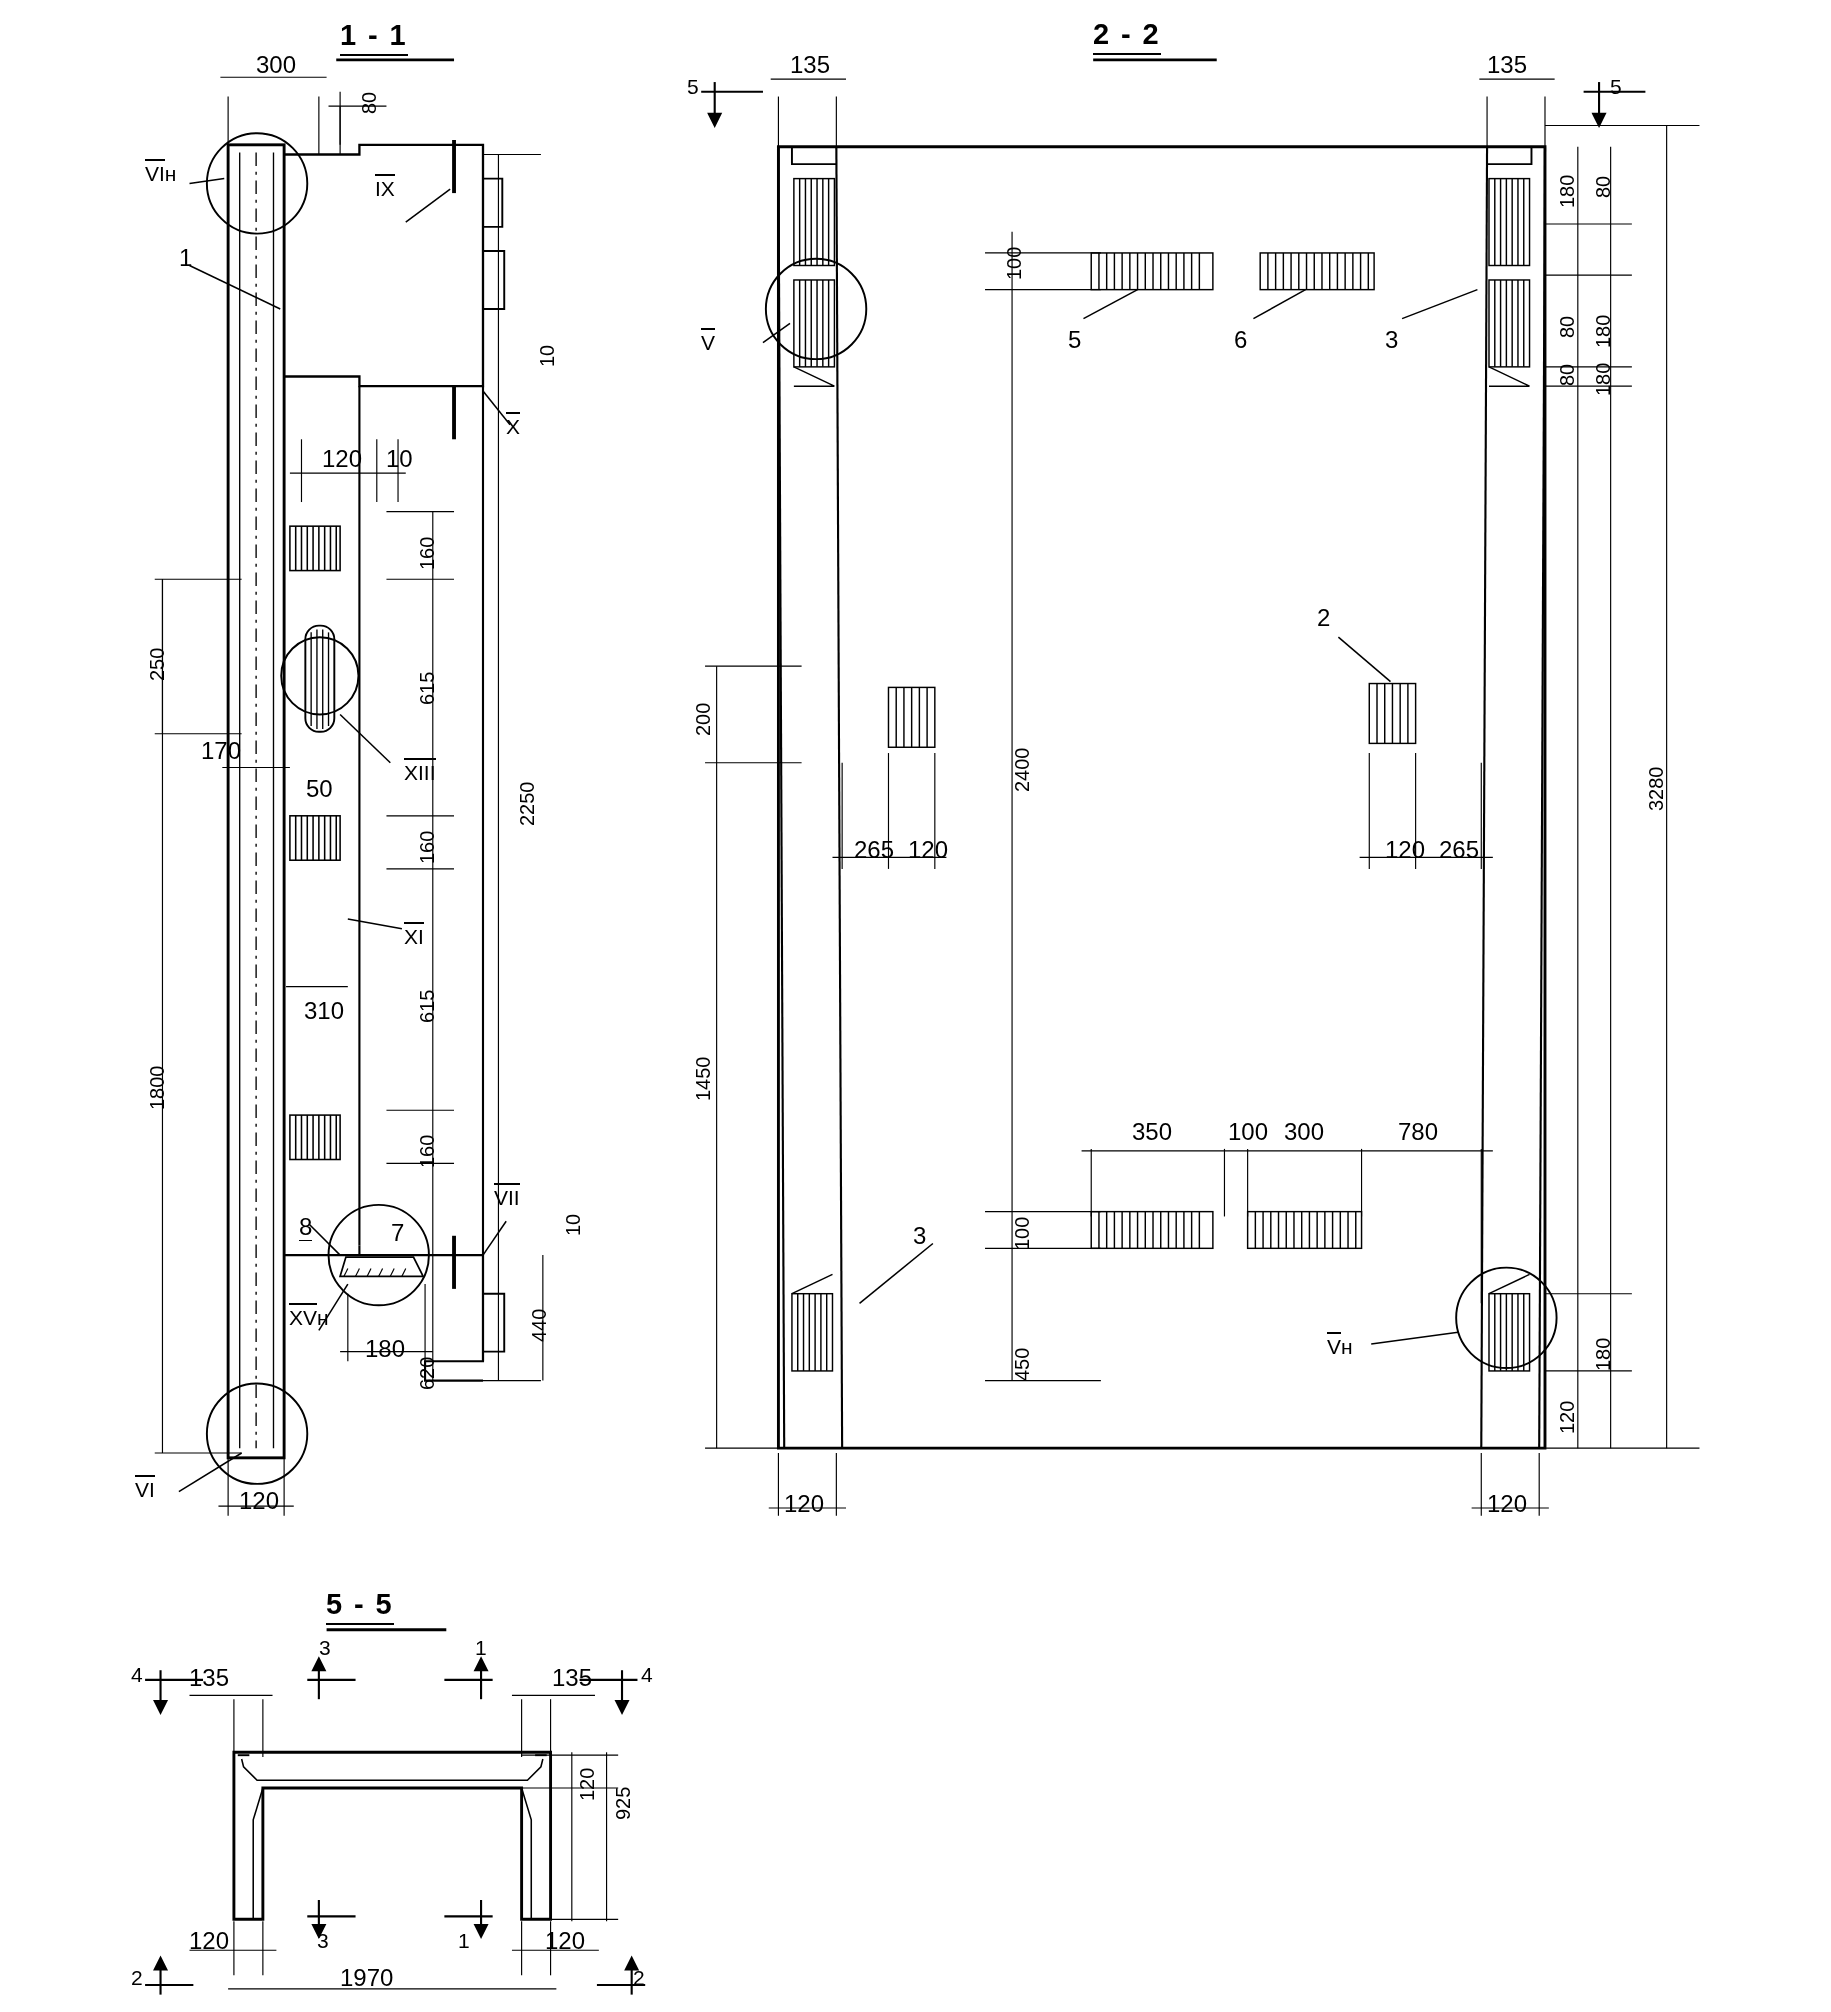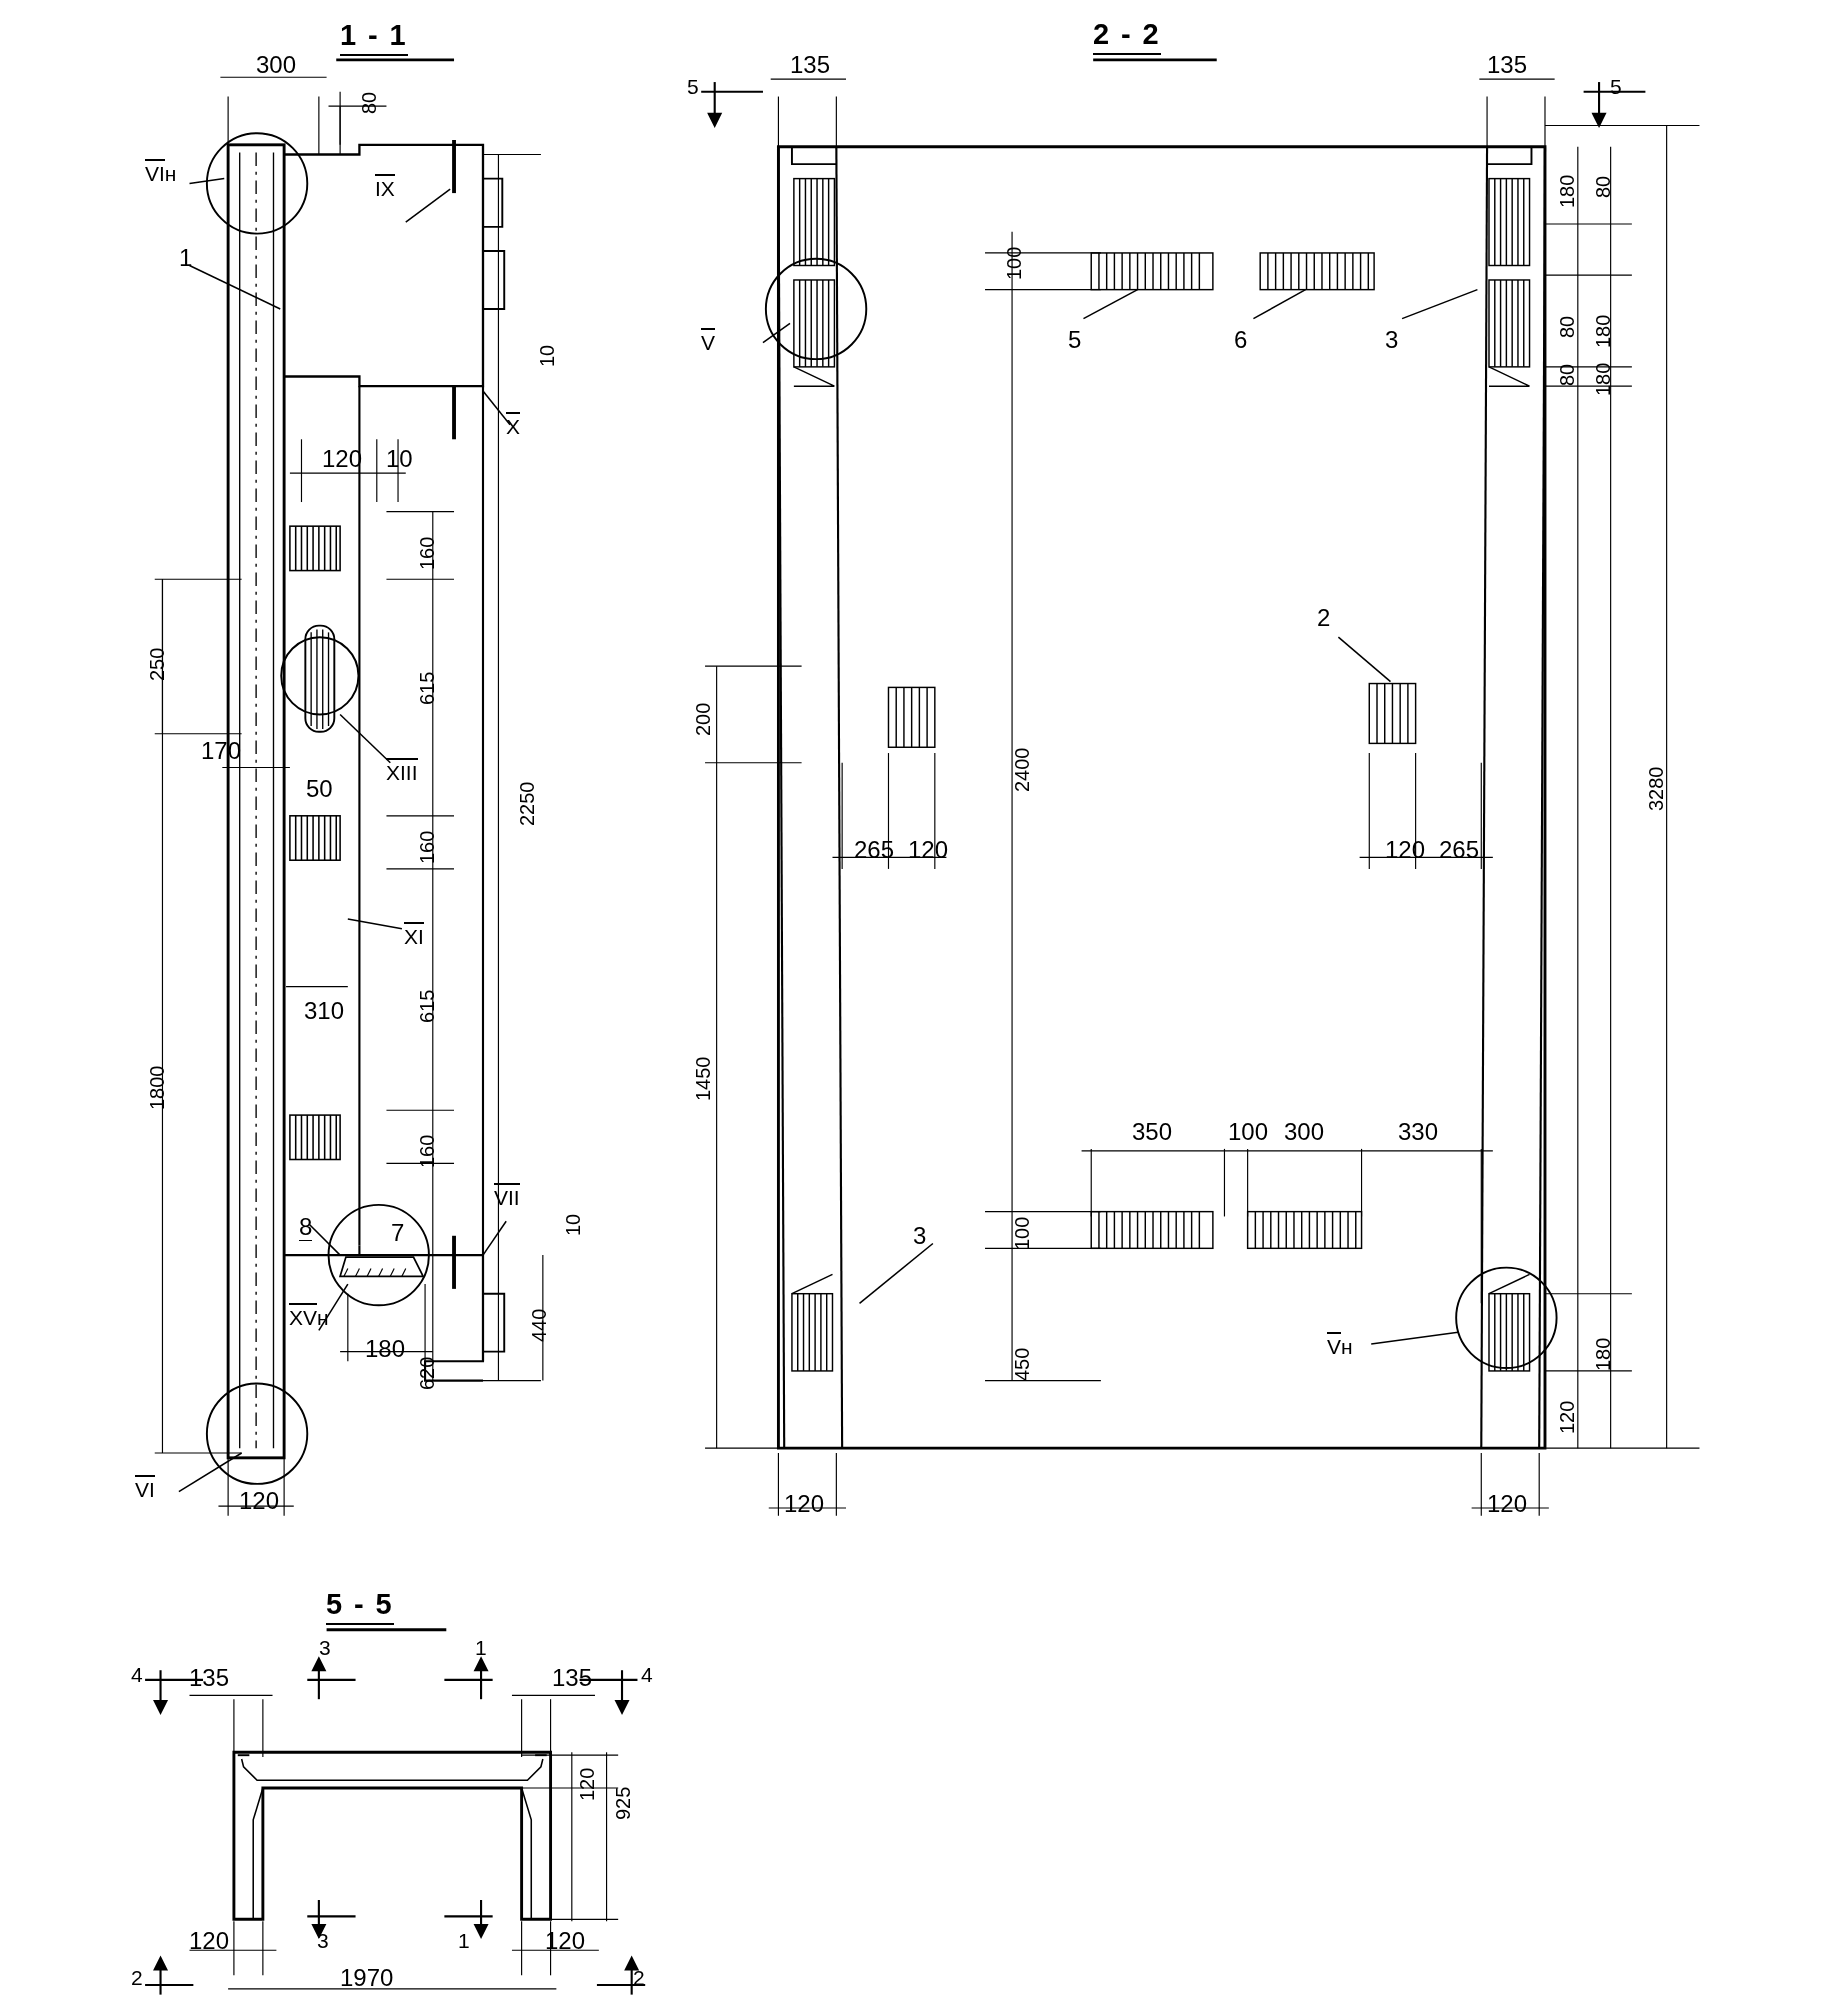--- a/index.html
+++ b/index.html
@@ -479,7 +479,7 @@
 <div class="mark" style="left:145px;top:162px"><span class="ov">VI</span><span>н</span></div>
 <div class="mark" style="left:375px;top:177px"><span class="ov">IX</span></div>
 <div class="mark" style="left:506px;top:415px"><span class="ov">X</span></div>
-<div class="mark" style="left:386px;top:761px"><span class="ov">XIII</span></div>
+<div class="mark" style="left:404px;top:761px"><span class="ov">XIII</span></div>
 <div class="mark" style="left:404px;top:925px"><span class="ov">XI</span></div>
 <div class="mark" style="left:494px;top:1186px"><span class="ov">VII</span></div>
 <div class="mark" style="left:289px;top:1306px"><span class="ov">XV</span><span>н</span></div>

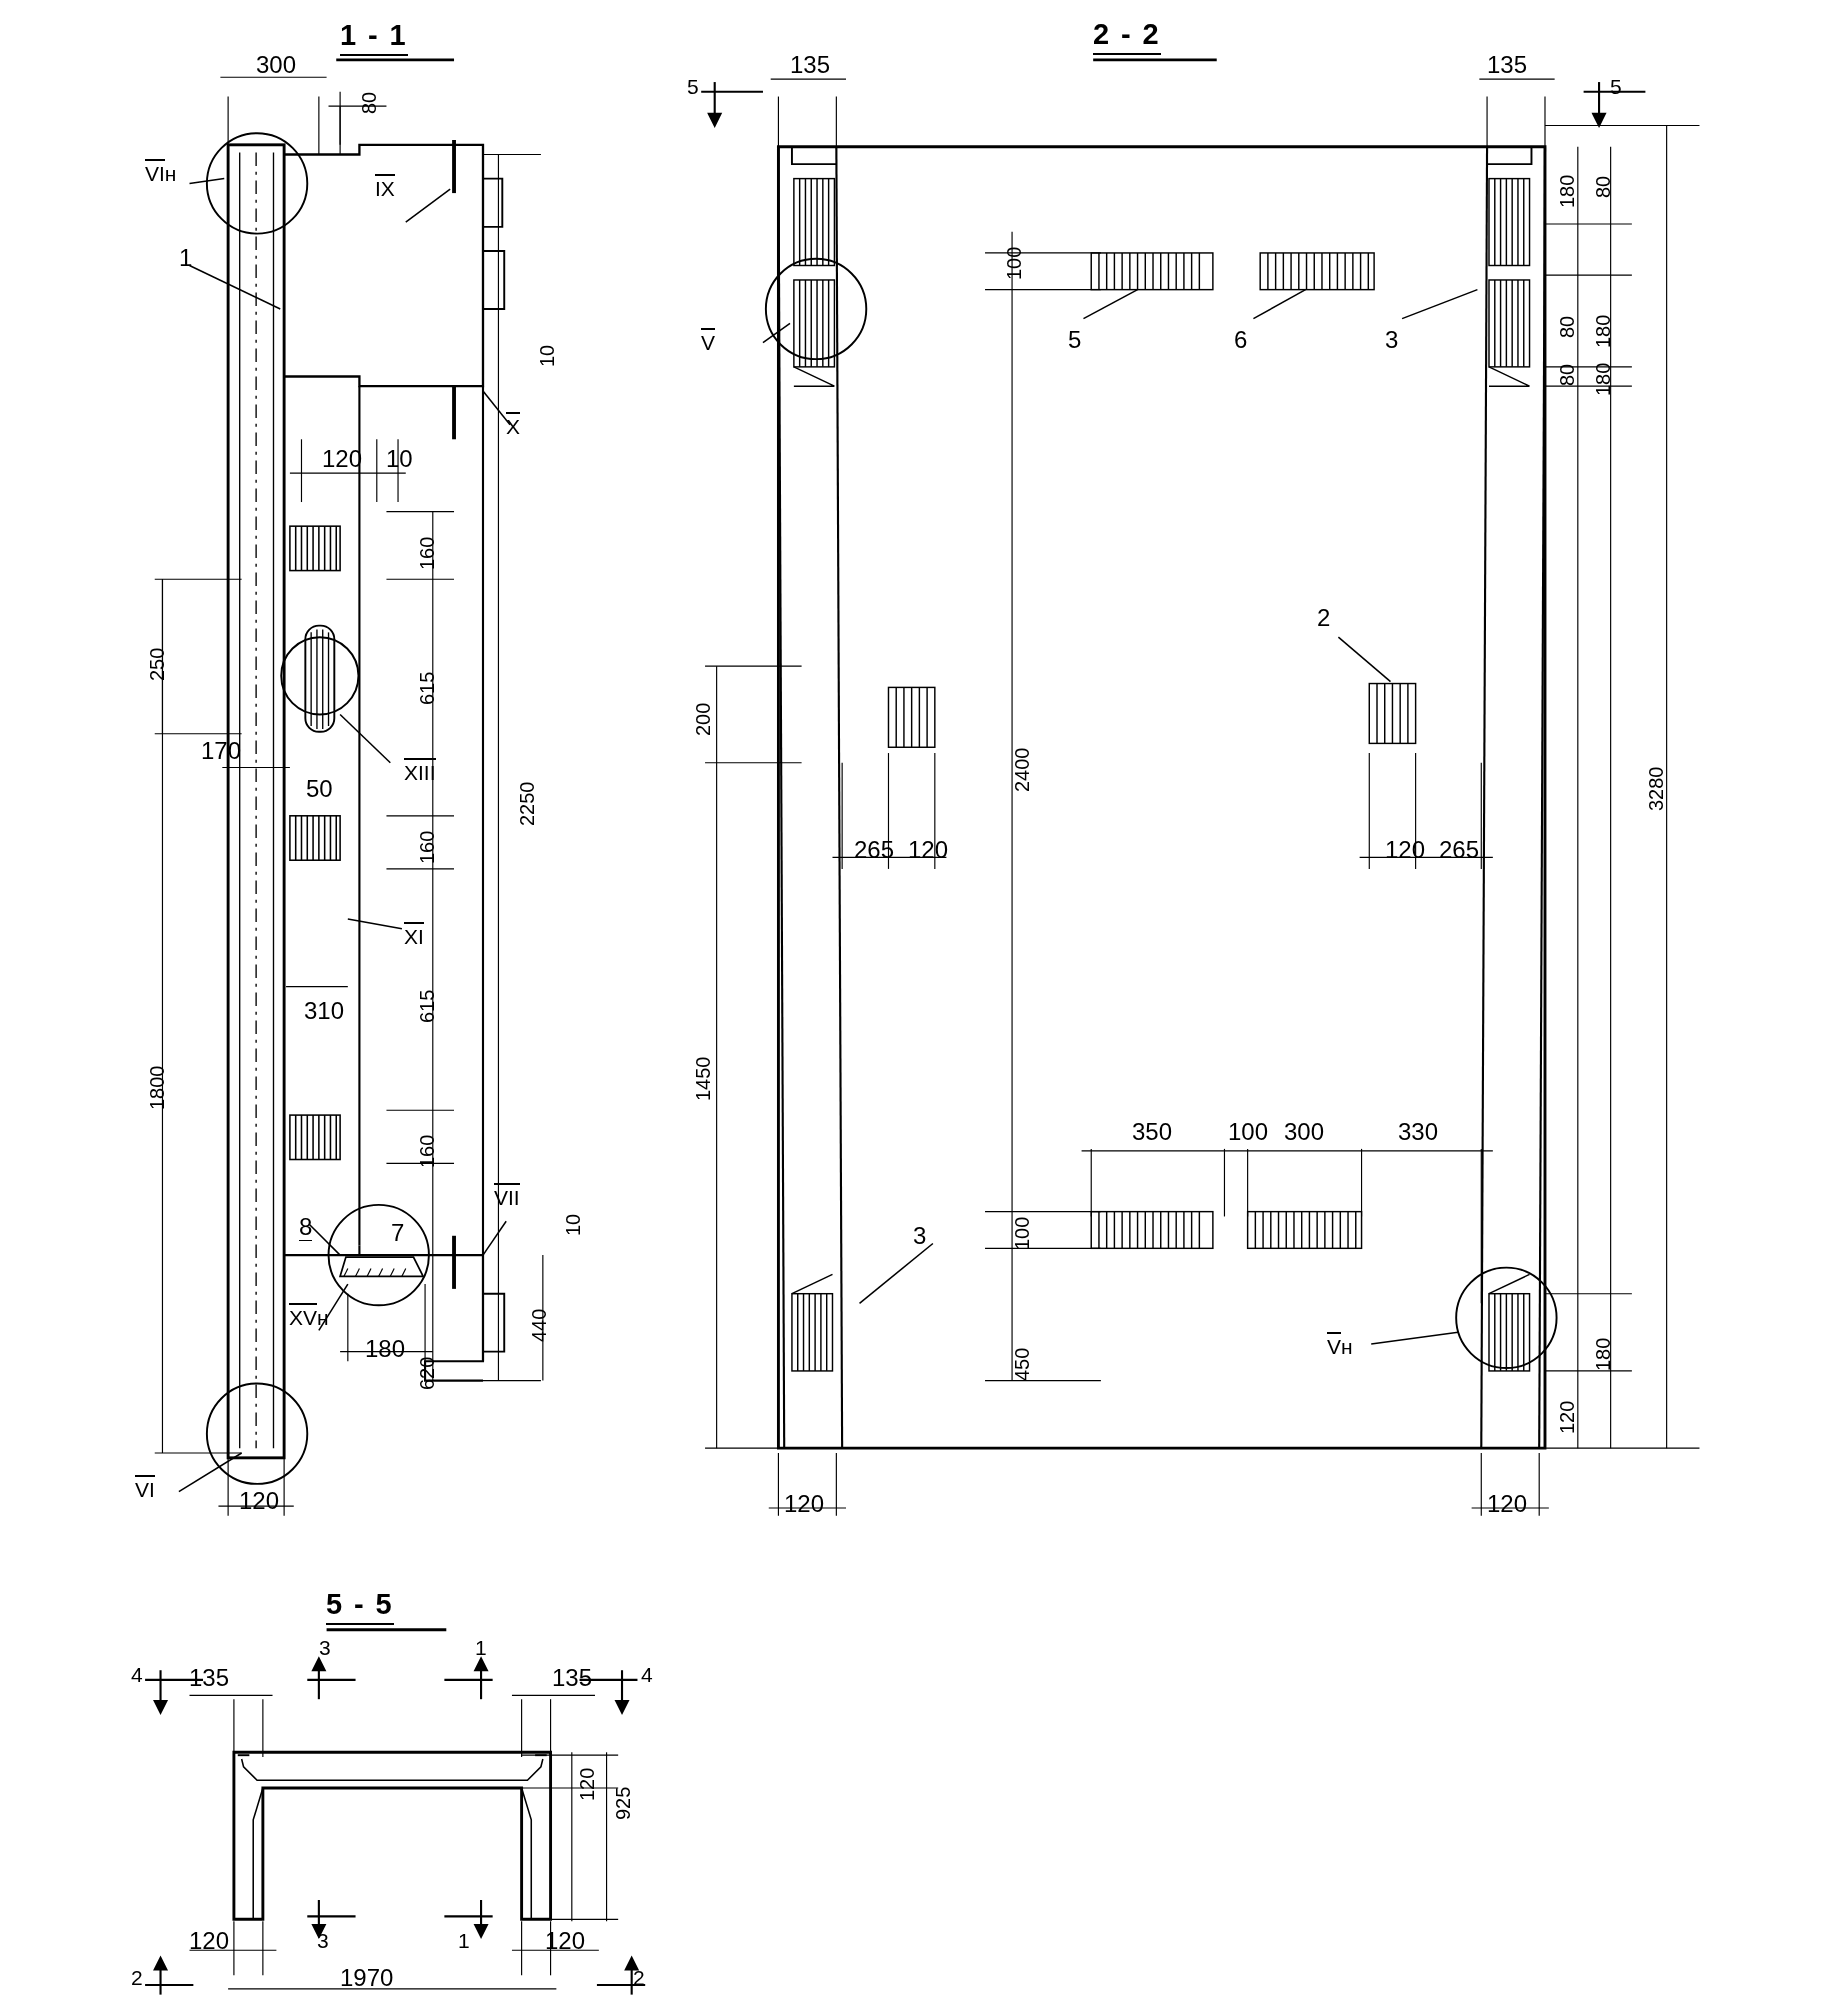--- a/index.html
+++ b/index.html
@@ -509,7 +509,7 @@
 <div class="lbl" style="left:1132px;top:1120px">350</div>
 <div class="lbl" style="left:1228px;top:1120px">100</div>
 <div class="lbl" style="left:1284px;top:1120px">300</div>
-<div class="lbl" style="left:1398px;top:1120px">330</div>
+<div class="lbl" style="left:1398px;top:1120px">780</div>
 <div class="vt" style="left:1012px;top:1250px">100</div>
 <div class="vt" style="left:1012px;top:1381px">450</div>
 <div class="vt" style="left:1593px;top:1371px">180</div>

